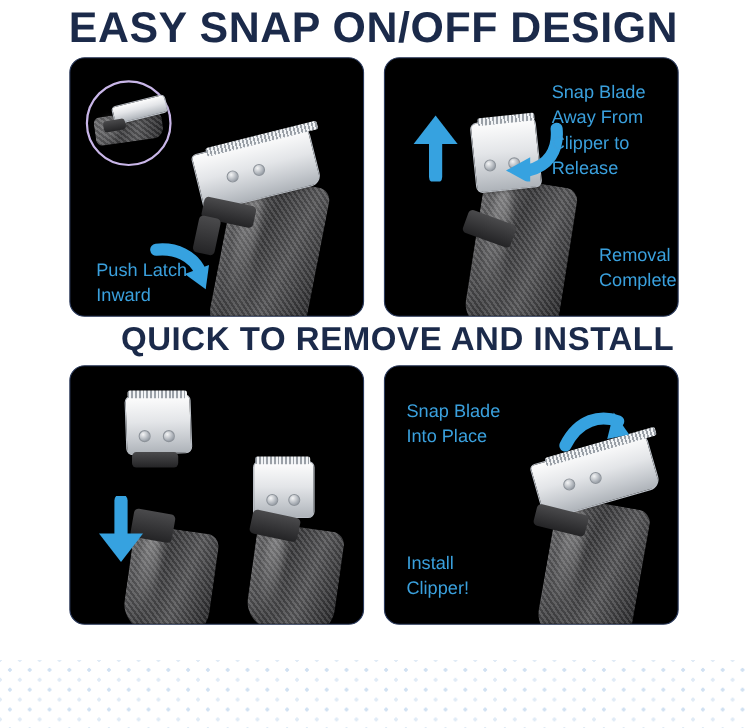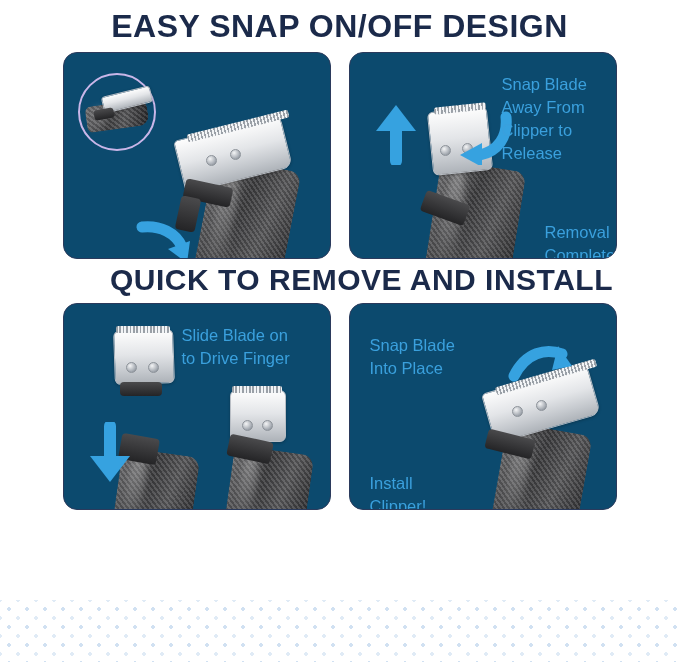--- a/index.html
+++ b/index.html
@@ -24,7 +24,7 @@
     font-family: "Liberation Sans", sans-serif;
   }
   #heading-top {
-    font-size: 32px;
+    font-size: 39px;
     line-height: 40px;
     padding-top: 6px;
   }

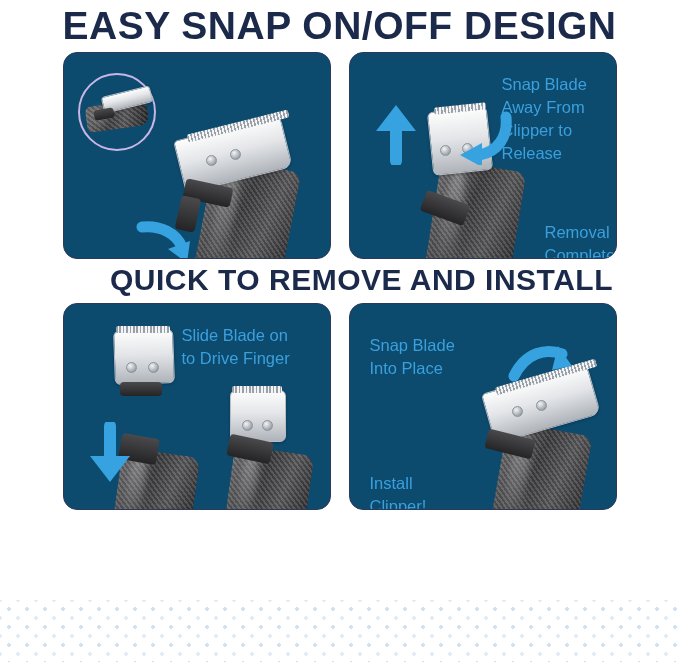--- a/index.html
+++ b/index.html
@@ -46,12 +46,12 @@
   .panel {
     position: relative;
     width: 268px;
-    height: 207px;
+    height: 236px;
     border: 1px solid #2b3a5c;
     border-radius: 14px;
     box-sizing: border-box;
     overflow: hidden;
-    background: #0c4a6e;
+    background: #000000;
   }
   #panel-row-1 { margin-top: 6px; }
   #panel-row-2 { margin-top: 6px; }

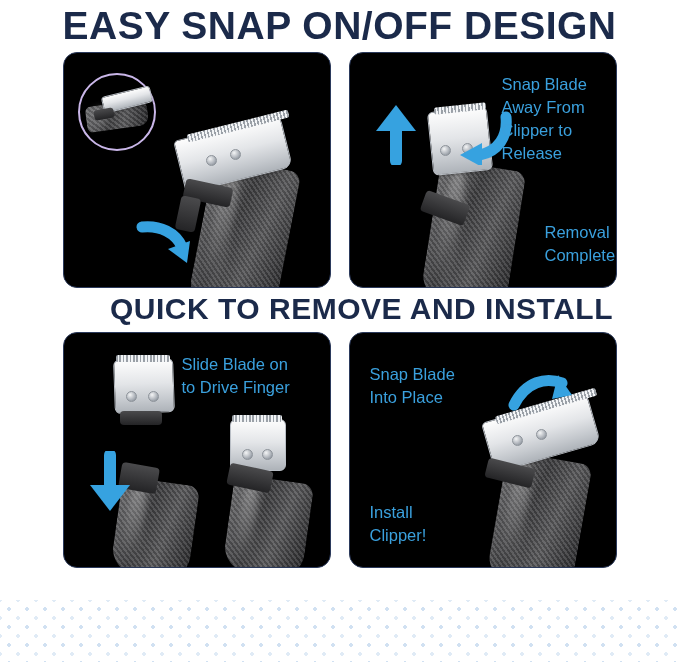--- a/index.html
+++ b/index.html
@@ -176,6 +176,8 @@
       </svg>
     </div>
 
+    <div class="caption" style="left:24px; top:182px;">Push Latch
+Inward</div>
   </div>
 
   <div class="panel">

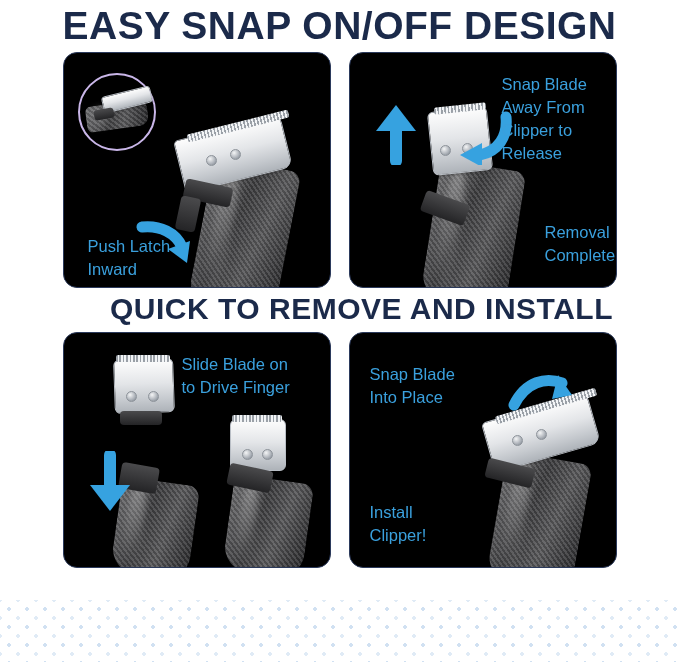--- a/index.html
+++ b/index.html
@@ -250,8 +250,6 @@
       </svg>
     </div>
 
-    <div class="caption" style="left:118px; top:20px;">Slide Blade on
-to Drive Finger</div>
   </div>
 
   <div class="panel">

